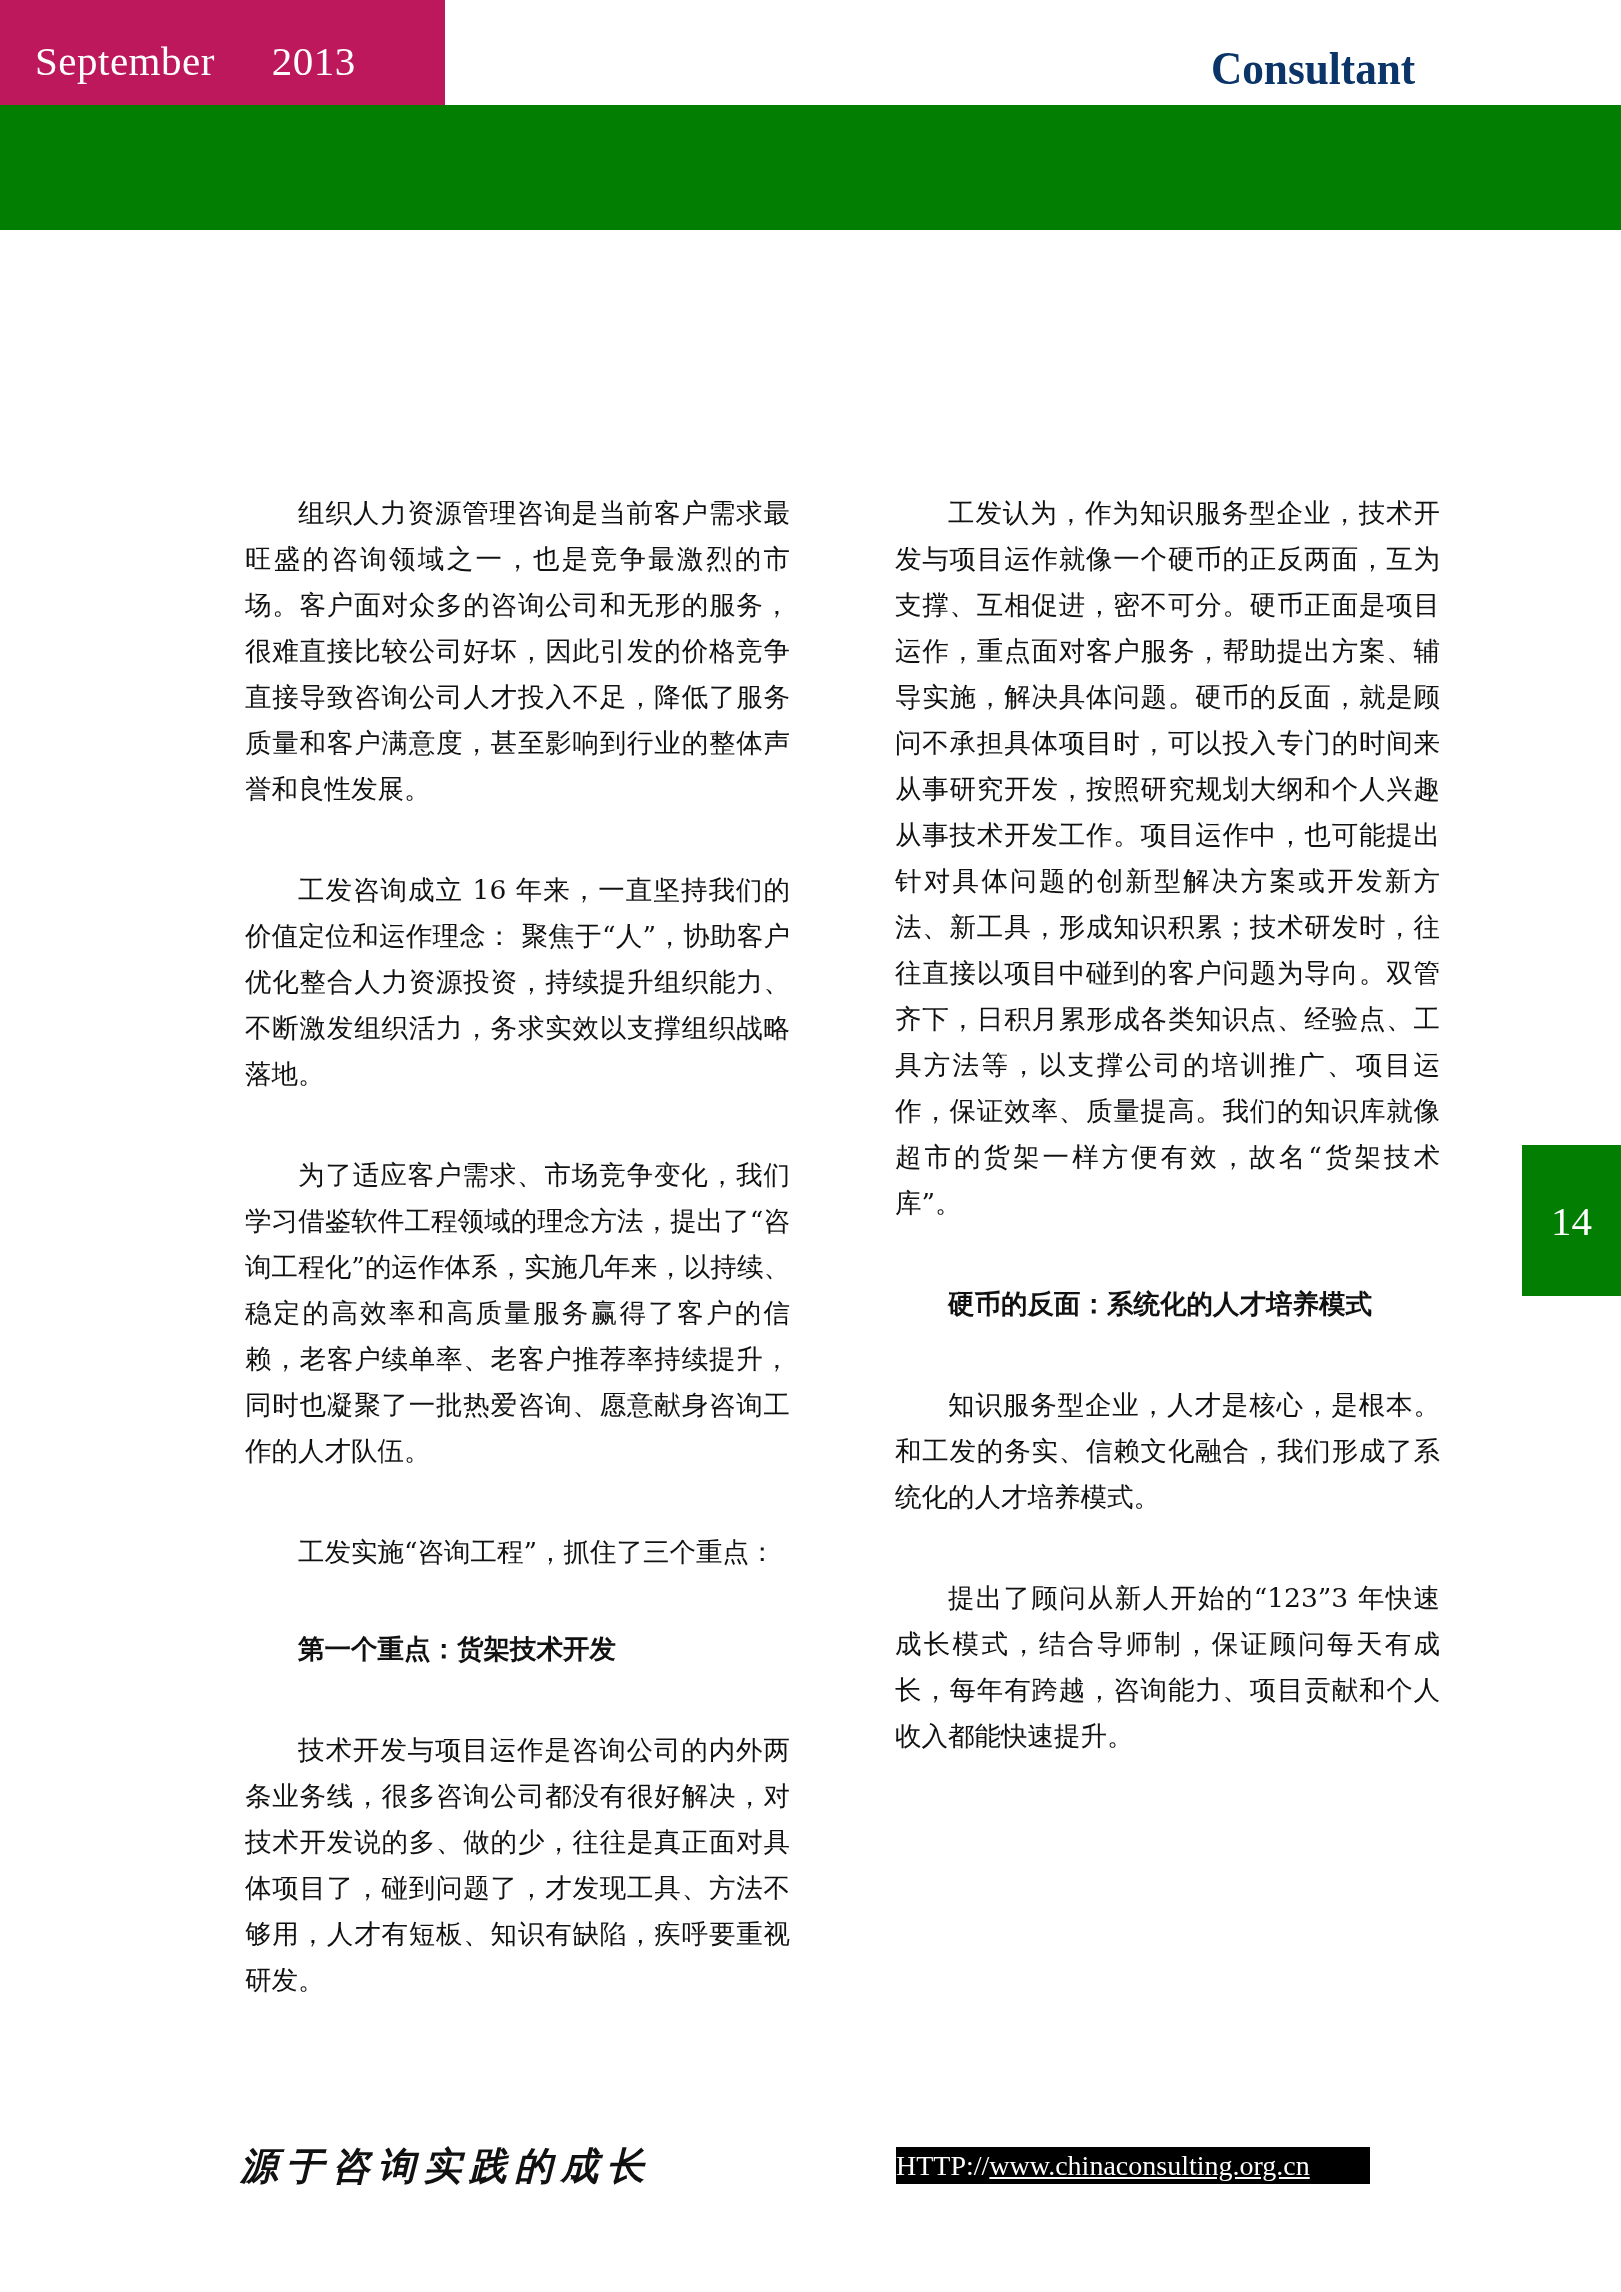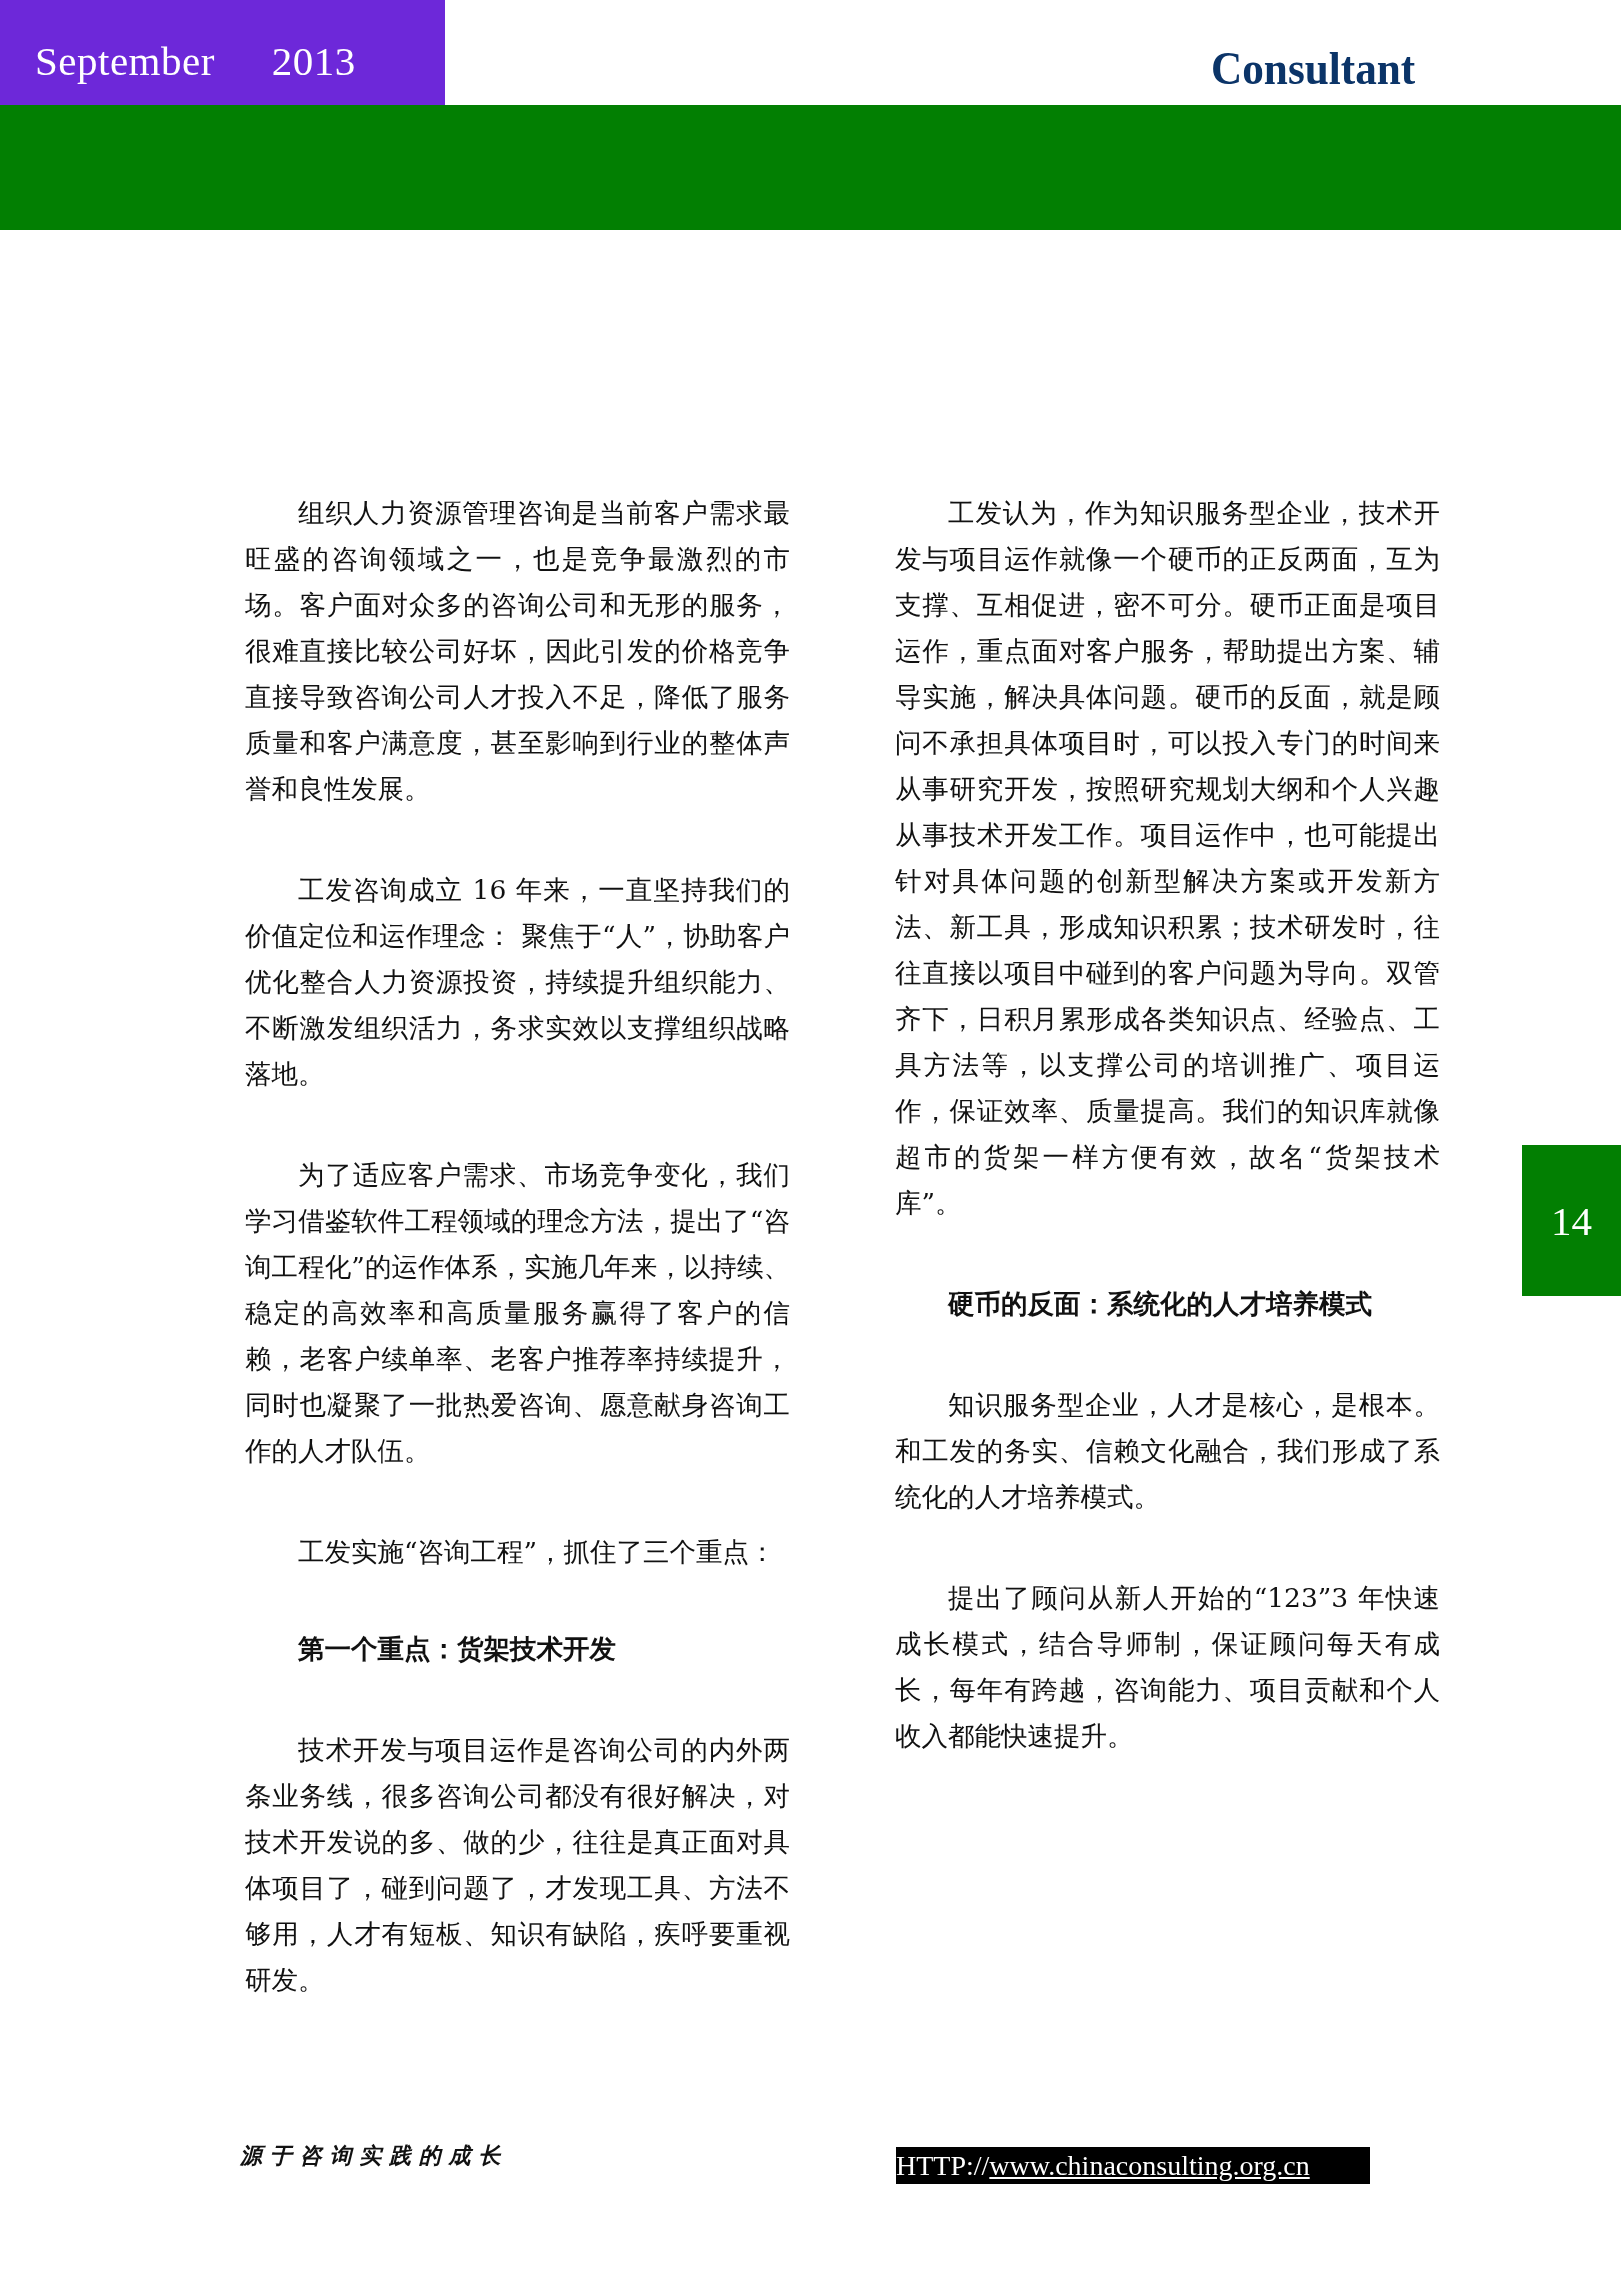--- a/index.html
+++ b/index.html
@@ -5,7 +5,7 @@
   html, body { margin: 0; padding: 0; background: #ffffff; }
   body { width: 1621px; height: 2293px; position: relative; overflow: hidden;
          font-family: "DejaVu Serif", "Liberation Serif", serif; color: #111; }
-  .navy-block { position: absolute; left: 0; top: 0; width: 445px; height: 105px; background: #6d28d9; }
+  .navy-block { position: absolute; left: 0; top: 0; width: 445px; height: 105px; background: #be185d; }
   .header-date { position: absolute; left: 35px; top: 37px; color: #ffffff;
                  font-family: "Liberation Serif", serif; font-size: 41px; letter-spacing: 0.5px;
                  white-space: nowrap; }

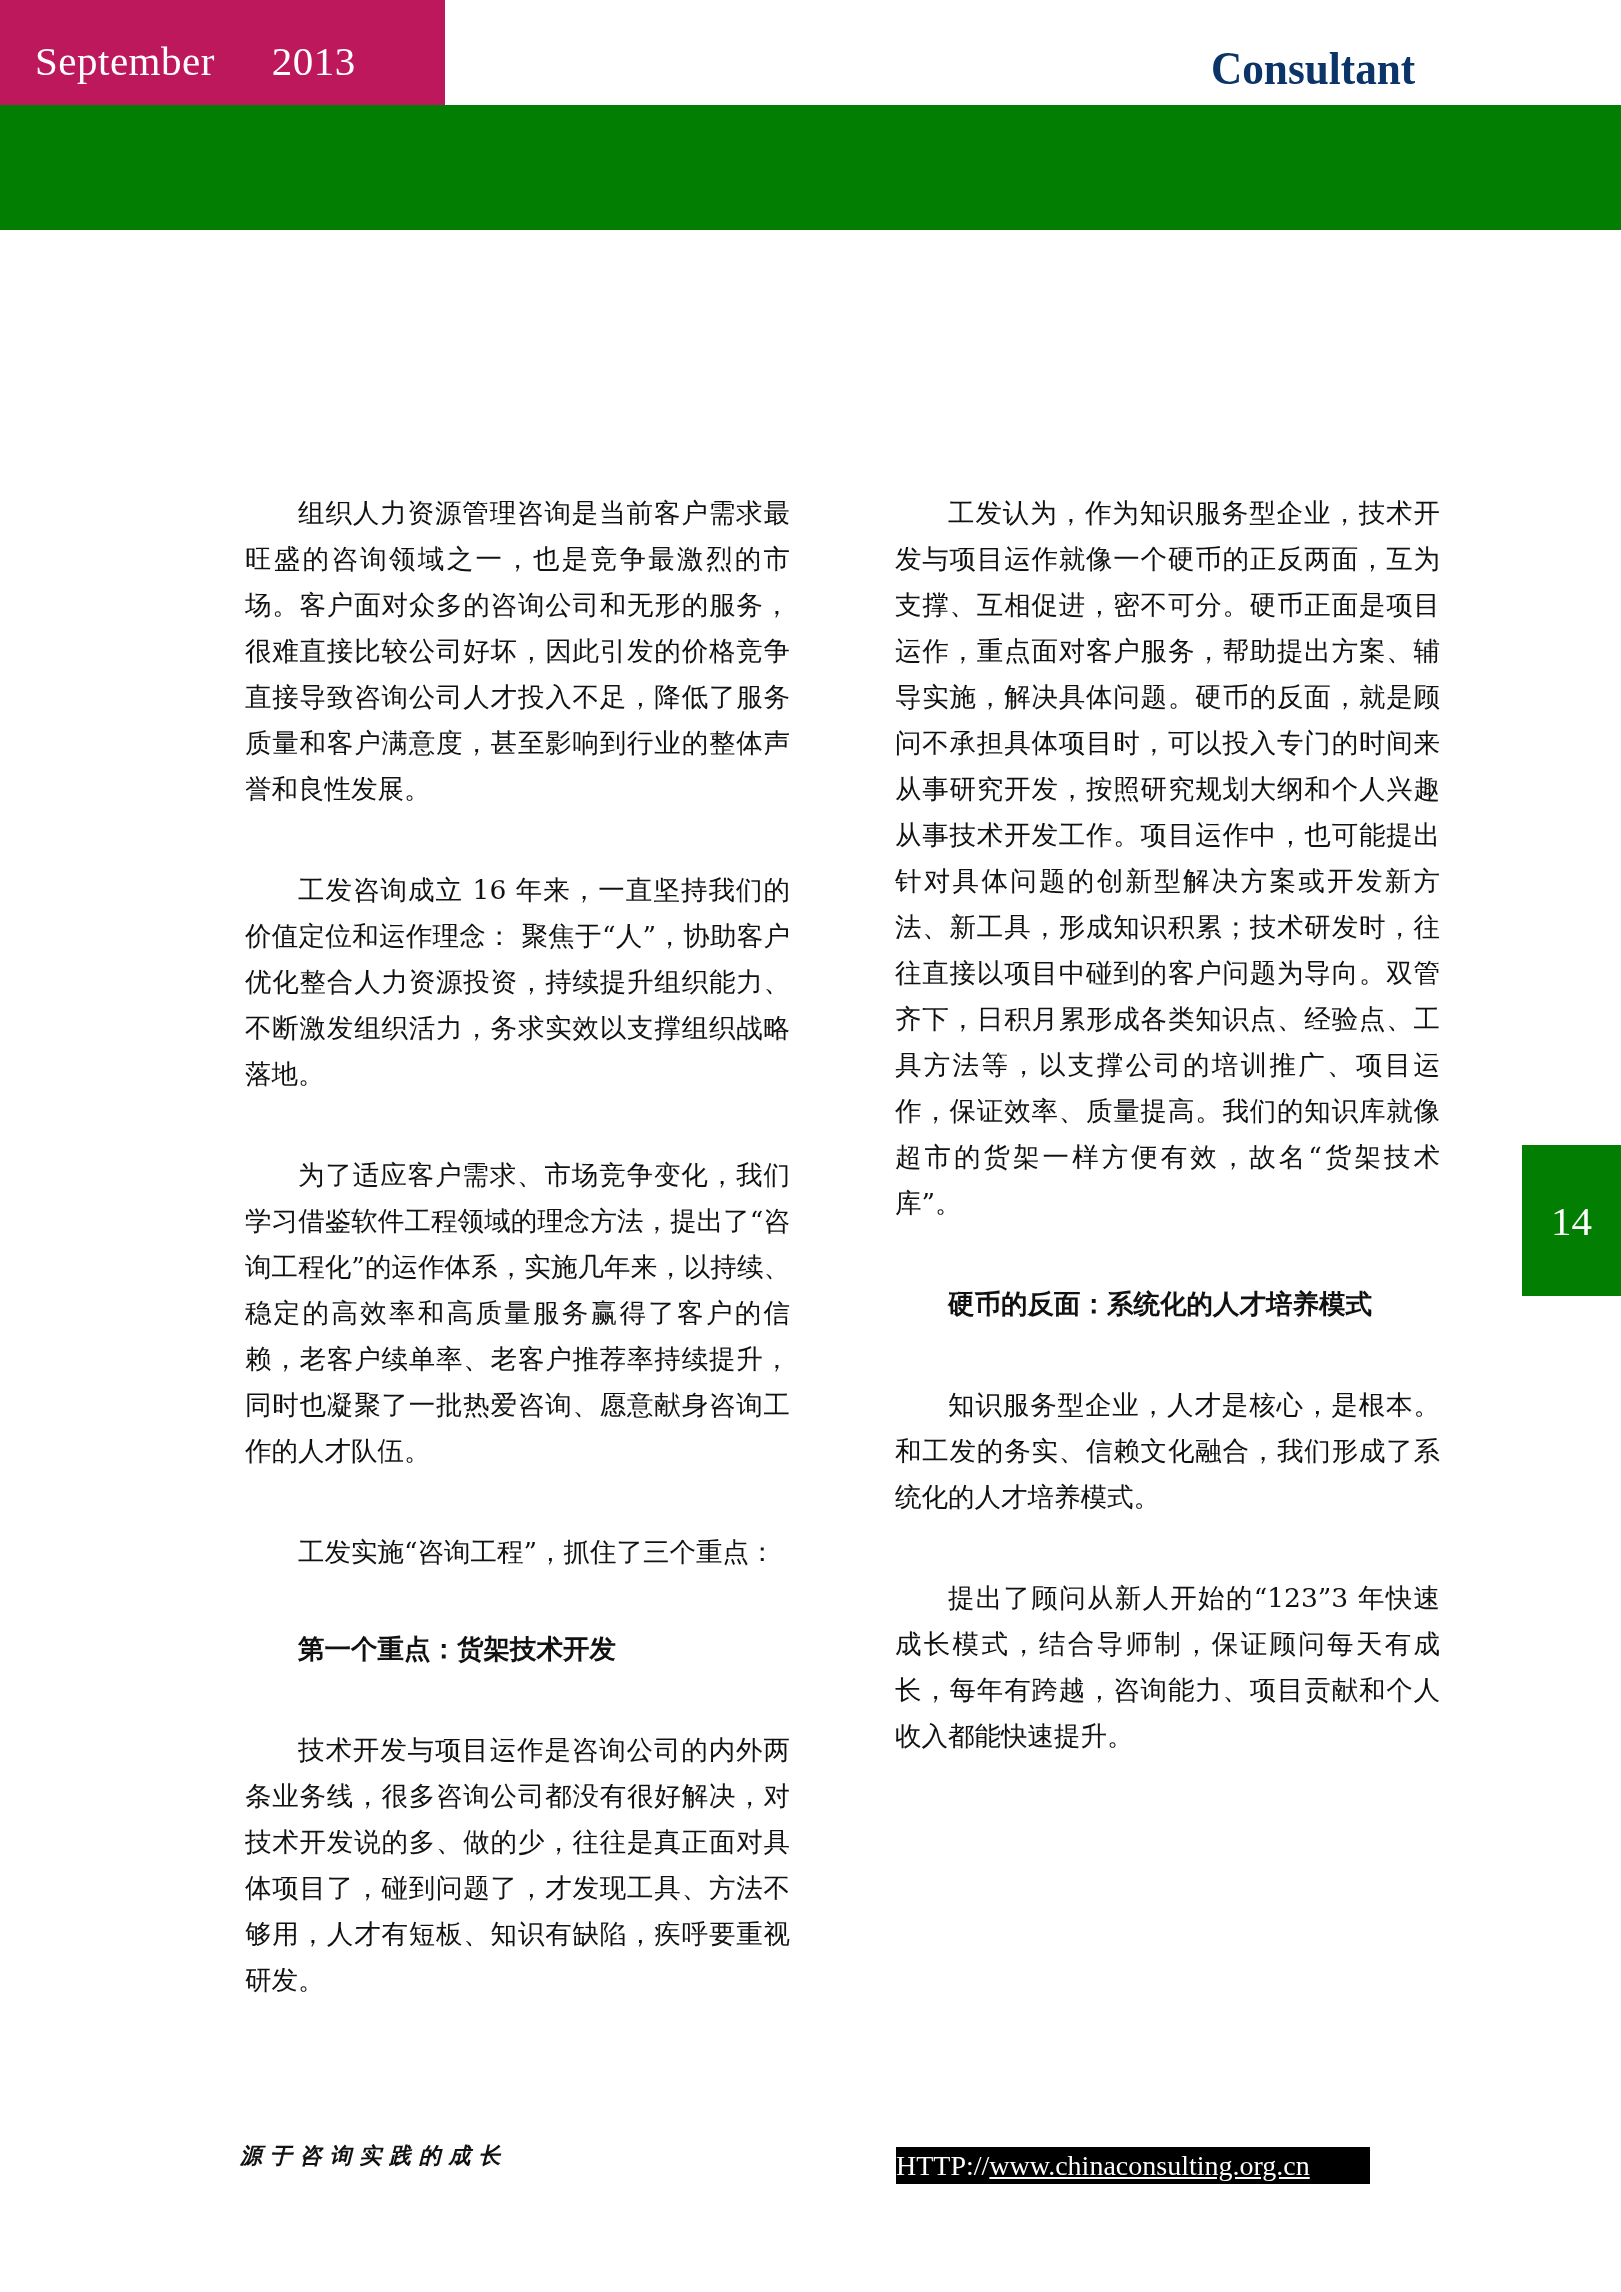--- a/index.html
+++ b/index.html
@@ -24,7 +24,7 @@
   .page-tab { position: absolute; left: 1522px; top: 1145px; width: 99px; height: 151px; background: #027f02;
               color: #ffffff; font-family: "Liberation Serif", serif; font-size: 41px;
               display: flex; align-items: center; justify-content: center; }
-  .footer-slogan { position: absolute; left: 240px; top: 2141px; font-size: 22px; font-weight: bold;
+  .footer-slogan { position: absolute; left: 240px; top: 2141px; font-size: 38px; font-weight: bold;
                    font-style: italic; letter-spacing: 7.8px; color: #111;
                    font-family: "DejaVu Serif", "Liberation Serif", serif; white-space: nowrap; }
   .footer-url { position: absolute; left: 896px; top: 2147px; height: 37px; width: 474px; background: #000000;

